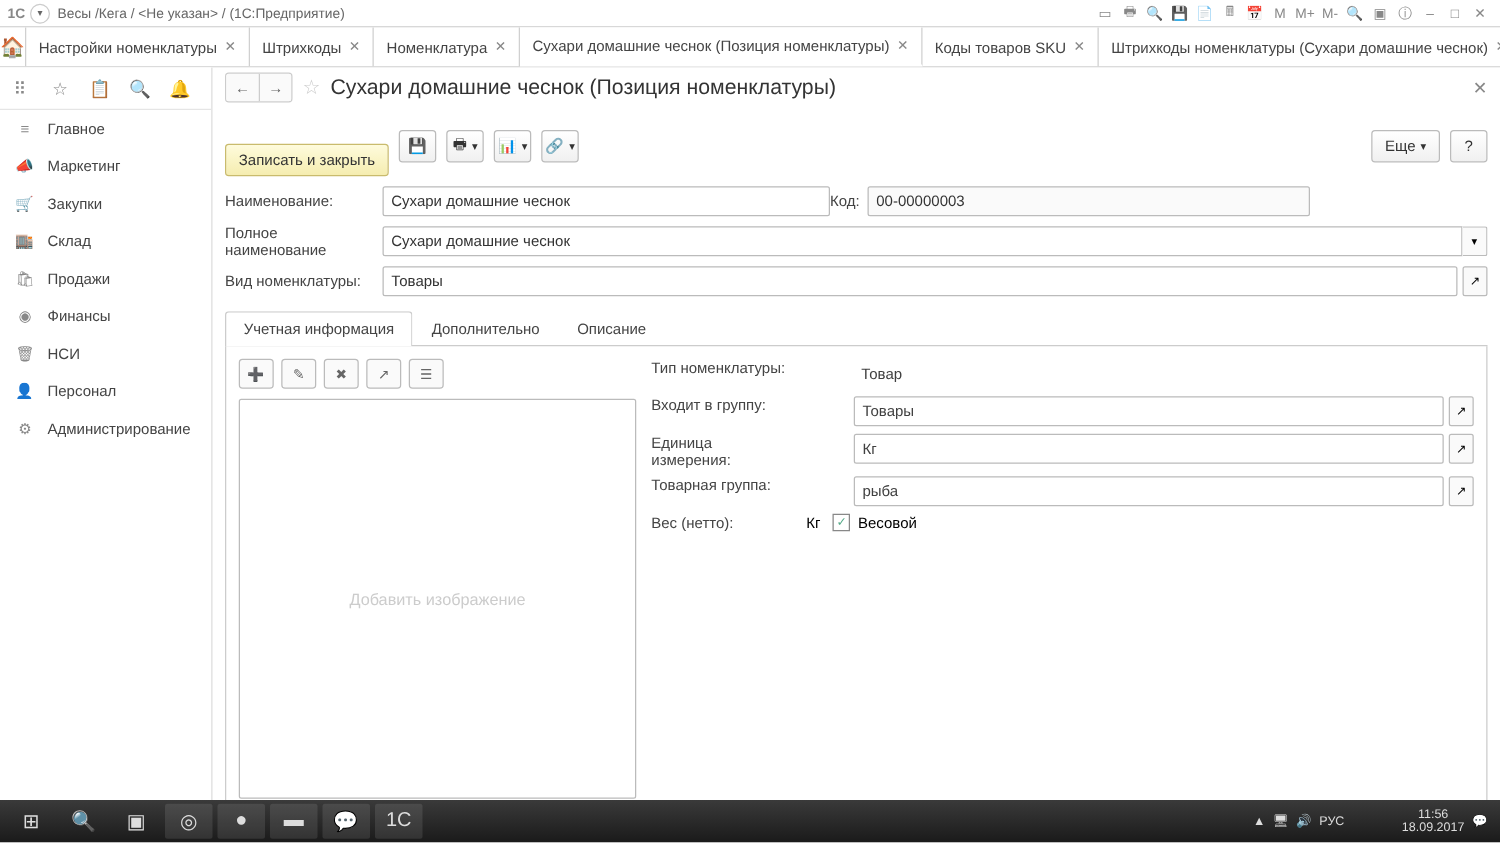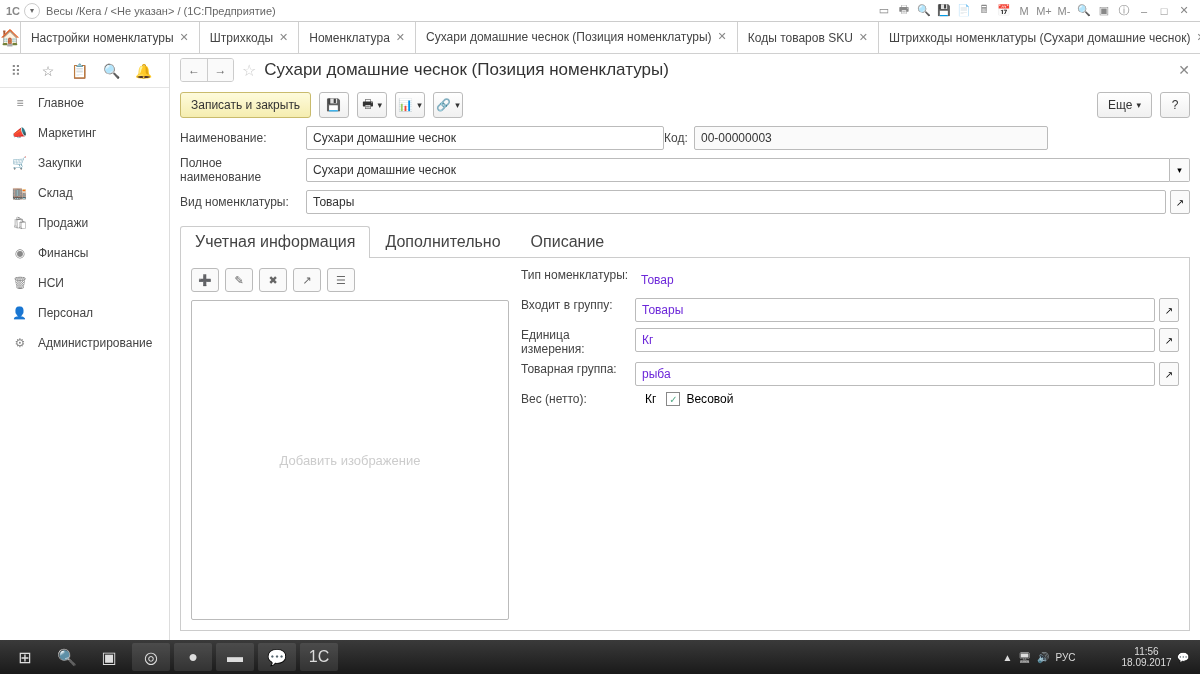--- a/index.html
+++ b/index.html
@@ -42,7 +42,7 @@
 
 .action-bar { display: flex; align-items: center; padding: 6px 10px; gap: 8px; }
 .btn { height: 26px; border: 1px solid #bbb; border-radius: 3px; background: linear-gradient(#fff,#f0f0f0); padding: 0 10px; font-size: 12px; display: flex; align-items: center; cursor: pointer; color: #333; }
-.btn.primary { background: linear-gradient(#fefbdc,#f5edb0); border-color: #c9bb6d; }
+.btn.primary { background: linear-gradient(#fefbdc,#f5edb0); border-color: #c9bb6d; margin-top: 23px; }
 .btn.icon-only { width: 30px; padding: 0; justify-content: center; }
 .btn .caret { margin-left: 4px; font-size: 9px; }
 .action-bar .spacer { flex: 1; }

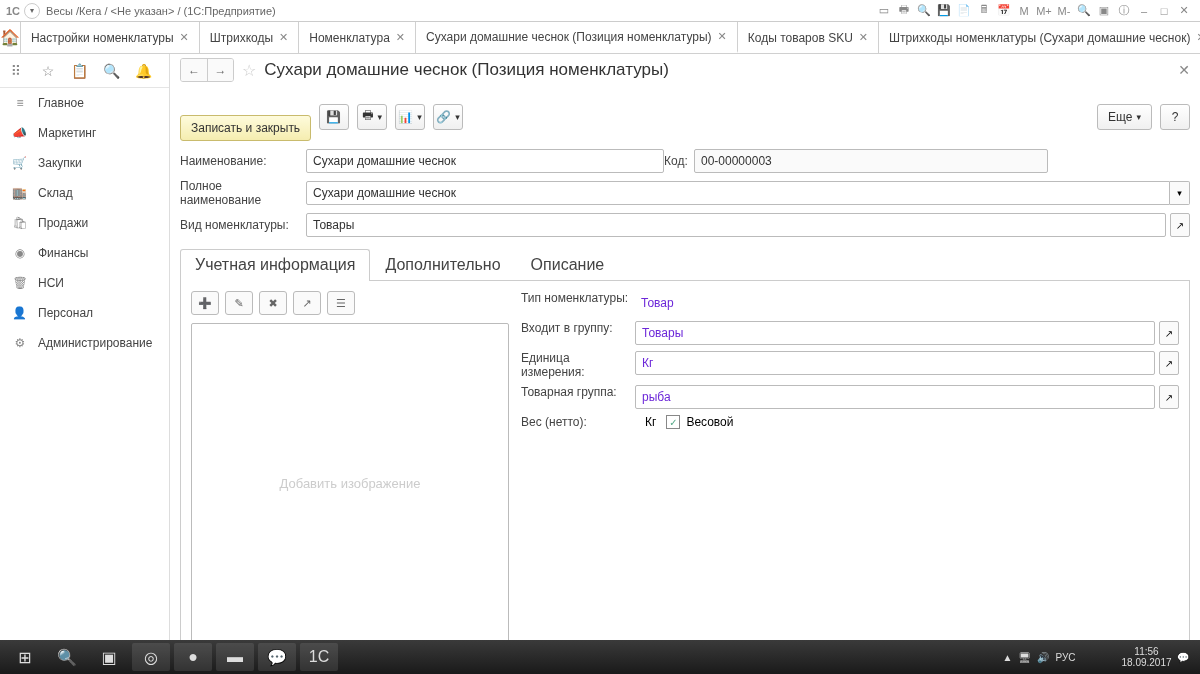--- a/index.html
+++ b/index.html
@@ -61,7 +61,7 @@
 
 
 .inner-tabs { display: flex; border-bottom: 1px solid #ccc; margin: 4px 10px 0; }
-.inner-tab { padding: 6px 14px; font-size: 16px; border: 1px solid transparent; border-bottom: none; cursor: pointer; color: #444; }
+.inner-tab { padding: 6px 14px; font-size: 12px; border: 1px solid transparent; border-bottom: none; cursor: pointer; color: #444; }
 .inner-tab.active { border-color: #ccc; background: #fff; border-radius: 3px 3px 0 0; margin-bottom: -1px; }
 
 

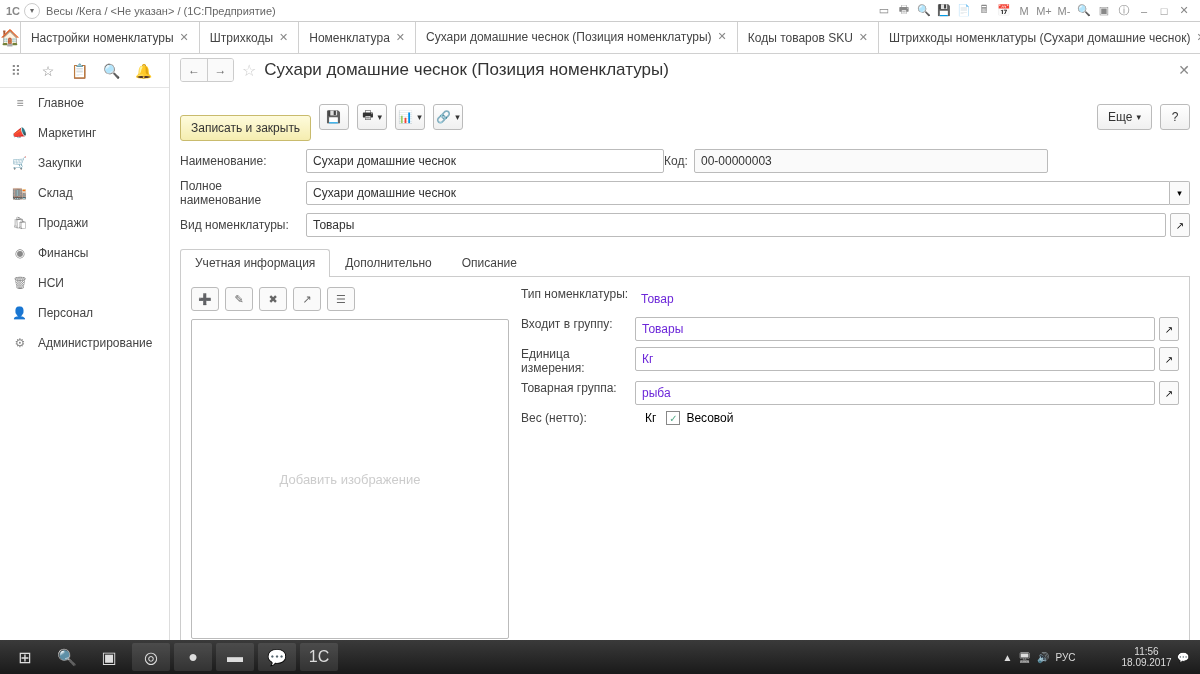--- a/index.html
+++ b/index.html
@@ -74,7 +74,7 @@
 .right-panel { flex: 1; }
 .prop-row { display: flex; align-items: flex-start; margin-bottom: 6px; font-size: 12px; }
 .prop-row .plabel { width: 114px; color: #444; }
-.prop-row .pval { flex: 1; height: 24px; border: 1px solid #bbb; border-radius: 2px; padding: 0 6px; display: flex; align-items: center; background: #fff; color: #6d28d9; }
+.prop-row .pval { flex: 1; height: 24px; border: 1px solid #bbb; border-radius: 2px; padding: 0 6px; display: flex; align-items: center; background: #fff; color: #404040; margin-left: 48px; }
 .prop-row .static { border: none; background: none; }
 .prop-row .ext { width: 20px; height: 24px; border: 1px solid #bbb; margin-left: 4px; border-radius: 2px; display: flex; align-items: center; justify-content: center; font-size: 10px; background: #fafafa; }
 .prop-row .wval { width: 122px; text-align: right; padding-right: 6px; }

